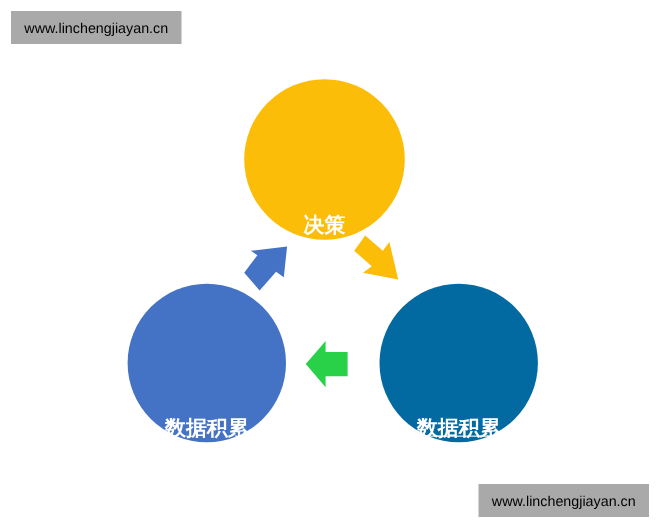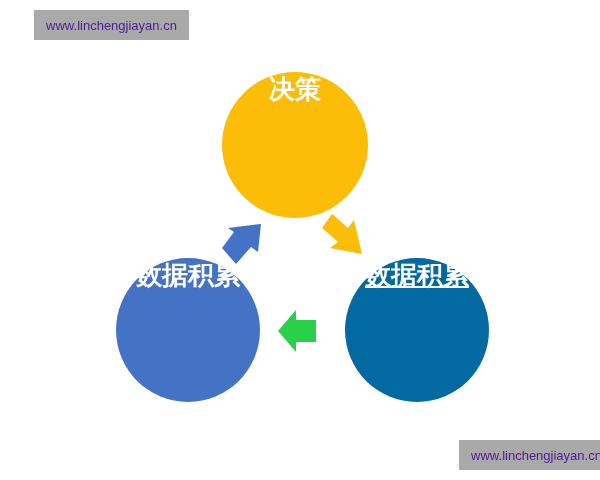--- a/index.html
+++ b/index.html
@@ -4,7 +4,7 @@
 <style>
   html,body{margin:0;padding:0;}
   body{width:600px;height:480px;background:#ffffff;position:relative;overflow:hidden;font-family:"DejaVu Sans","Liberation Sans",sans-serif;}
-  .wm{position:absolute;background:#a9a9a9;color:#4c1d95;font-family:"Liberation Sans","DejaVu Sans",sans-serif;font-size:13px;display:flex;align-items:center;justify-content:center;margin-left:24px;}
+  .wm{position:absolute;background:#a9a9a9;color:#000000;font-family:"Liberation Sans","DejaVu Sans",sans-serif;font-size:13px;display:flex;align-items:center;justify-content:center;}
   .wm-tl{left:10px;top:10px;width:155px;height:30px;}
   .wm-br{left:435px;top:440px;width:155px;height:30px;}
   .circle{position:absolute;border-radius:50%;display:flex;align-items:flex-start;justify-content:center;color:#fff;font-weight:bold;font-size:26px;letter-spacing:0px;}

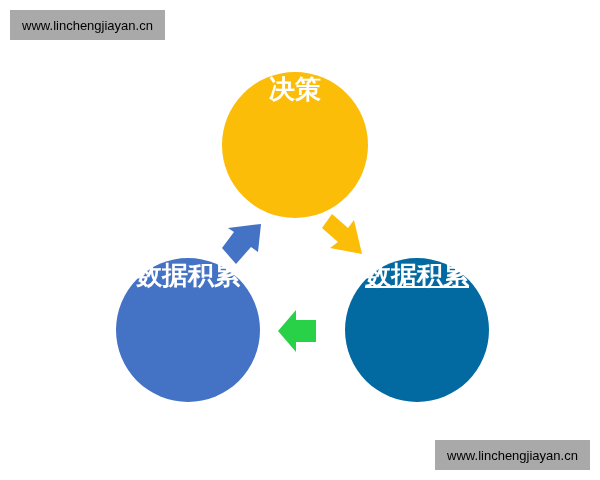--- a/index.html
+++ b/index.html
@@ -7,7 +7,7 @@
   .wm{position:absolute;background:#a9a9a9;color:#000000;font-family:"Liberation Sans","DejaVu Sans",sans-serif;font-size:13px;display:flex;align-items:center;justify-content:center;}
   .wm-tl{left:10px;top:10px;width:155px;height:30px;}
   .wm-br{left:435px;top:440px;width:155px;height:30px;}
-  .circle{position:absolute;border-radius:50%;display:flex;align-items:flex-start;justify-content:center;color:#fff;font-weight:bold;font-size:26px;letter-spacing:0px;}
+  .circle{position:absolute;border-radius:50%;display:flex;align-items:flex-end;justify-content:center;color:#fff;font-weight:bold;font-size:19px;letter-spacing:0px;}
   .c-yellow{left:222px;top:72px;width:146px;height:146px;background:#fbbd08;}
   .c-blue{left:116px;top:258px;width:144px;height:144px;background:#4472c4;}
   .c-green{left:345px;top:258px;width:144px;height:144px;background:#0369a1;text-decoration:underline;}

